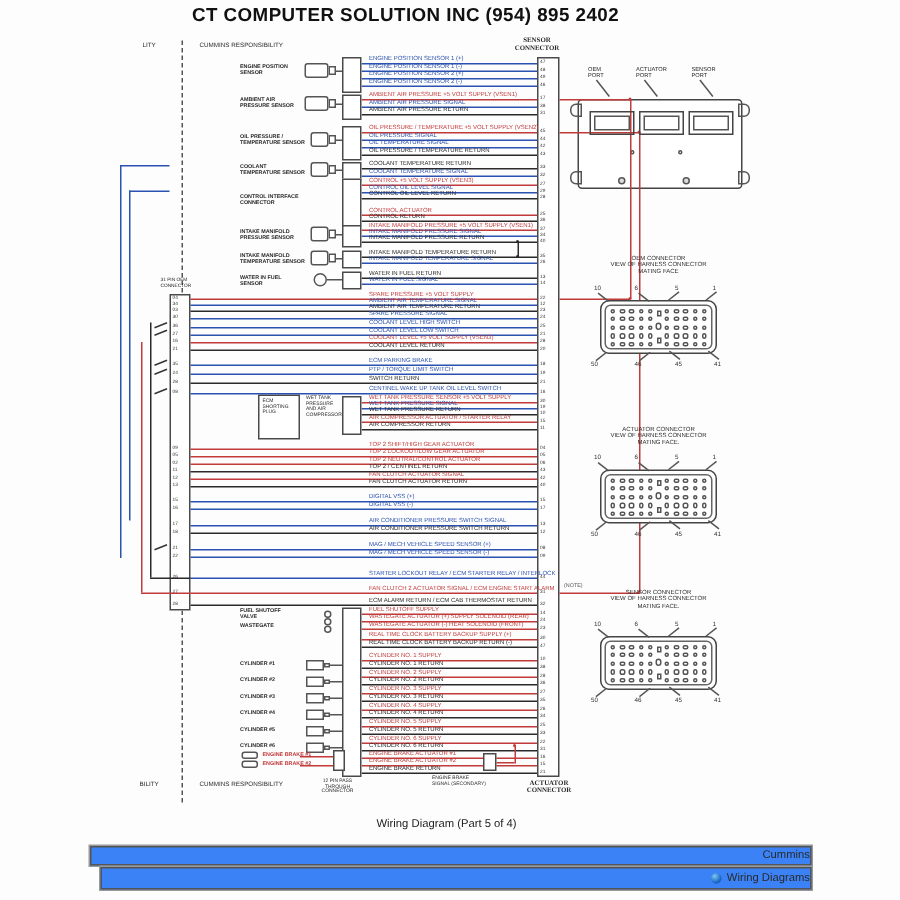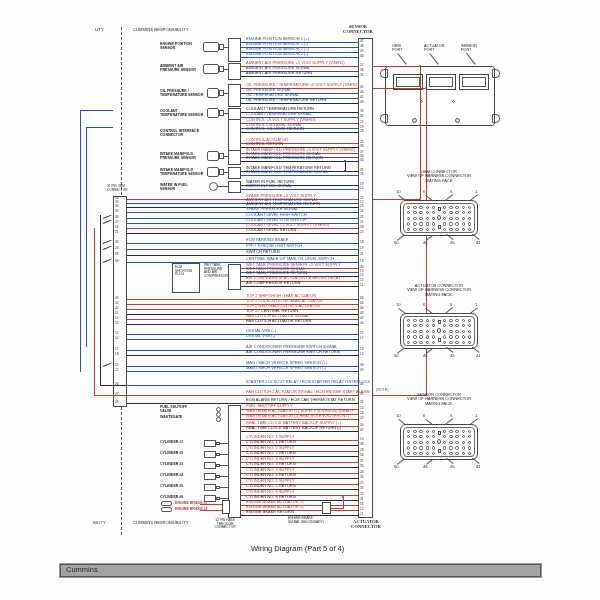--- a/index.html
+++ b/index.html
@@ -23,6 +23,7 @@
 
 <div class="abs" id="page" style="left:0;top:0;width:600px;height:600px;">
 
+  <div class="t" style="left:128px;top:3px;font-size:12.5px;font-weight:bold;letter-spacing:0.3px;color:#111;white-space:nowrap;">CT COMPUTER SOLUTION INC  (954) 895 2402</div>
 
   <div class="t" style="left:95px;top:28px;font-size:4.2px;">LITY</div>
   <div class="t" style="left:133px;top:28px;font-size:4.2px;">CUMMINS  RESPONSIBILITY</div>

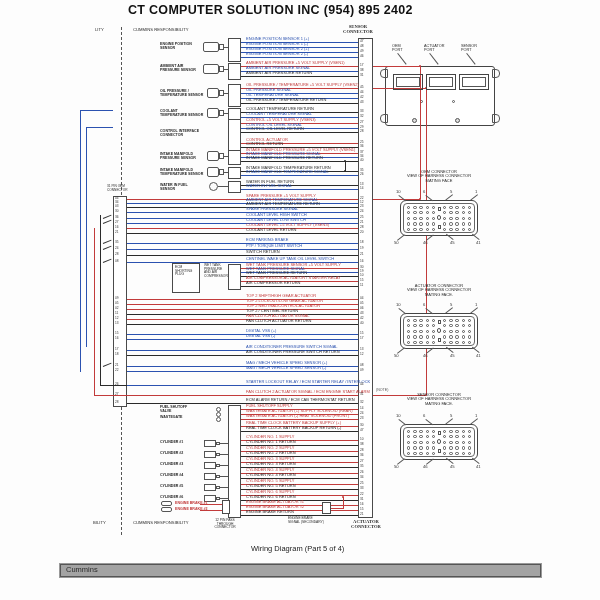--- a/index.html
+++ b/index.html
@@ -15,7 +15,7 @@
   .pinc{position:absolute;width:3.4px;height:3.4px;border:0.7px solid #555;border-radius:50%;box-sizing:border-box;background:#fff;}
   .callout{font-size:4.2px;color:#333;position:absolute;line-height:1;}
   .serifb{font-family:"Liberation Serif","DejaVu Serif",serif;font-weight:bold;}
-  .footer-bar{position:absolute;background:#a3a3a3;border:1px solid #555;box-shadow:0 0 0 1px #999;box-sizing:border-box;display:flex;align-items:center;}
+  .footer-bar{position:absolute;background:#3b82f6;border:1px solid #555;box-shadow:0 0 0 1px #999;box-sizing:border-box;display:flex;align-items:center;justify-content:flex-end;}
   .ball{width:7px;height:7px;border-radius:50%;background:radial-gradient(circle at 35% 30%, #7fc4f4, #1668c4 65%, #0a3f86);margin:0 4px 0 6px;}
 </style>
 </head>

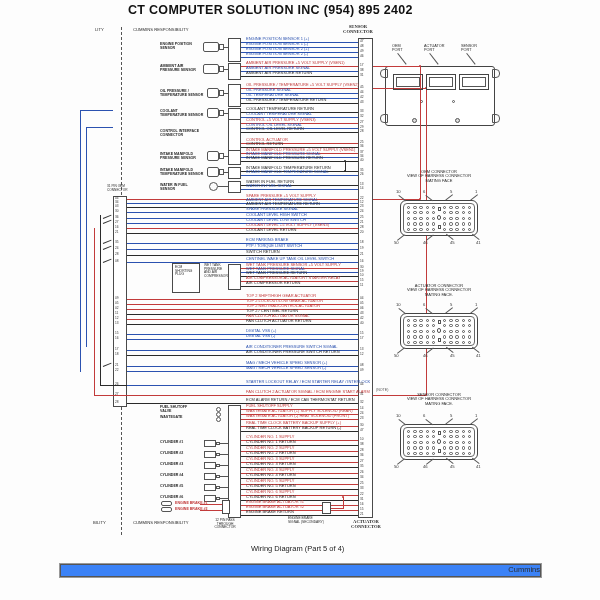--- a/index.html
+++ b/index.html
@@ -73,6 +73,10 @@
 
   <div class="footer-bar" style="left:60px;top:564px;width:481px;height:13px;">
     <span class="t" style="position:static;font-size:7.5px;margin-left:5px;">Cummins</span>
+  </div>
+  <div class="footer-bar" style="left:67px;top:578px;width:474px;height:15px;">
+    <span class="ball"></span>
+    <span class="t" style="position:static;font-size:7.5px;">Wiring Diagrams</span>
   </div>
 <div class="line" style="left: 241px; top: 42px; width: 117px; background: rgb(43, 82, 176);"></div>
     <div class="t" style="left: 246px; top: 37.4px; font-size: 4px; color: rgb(43, 82, 176); white-space: nowrap;">ENGINE POSITION SENSOR 1 (+)</div>

